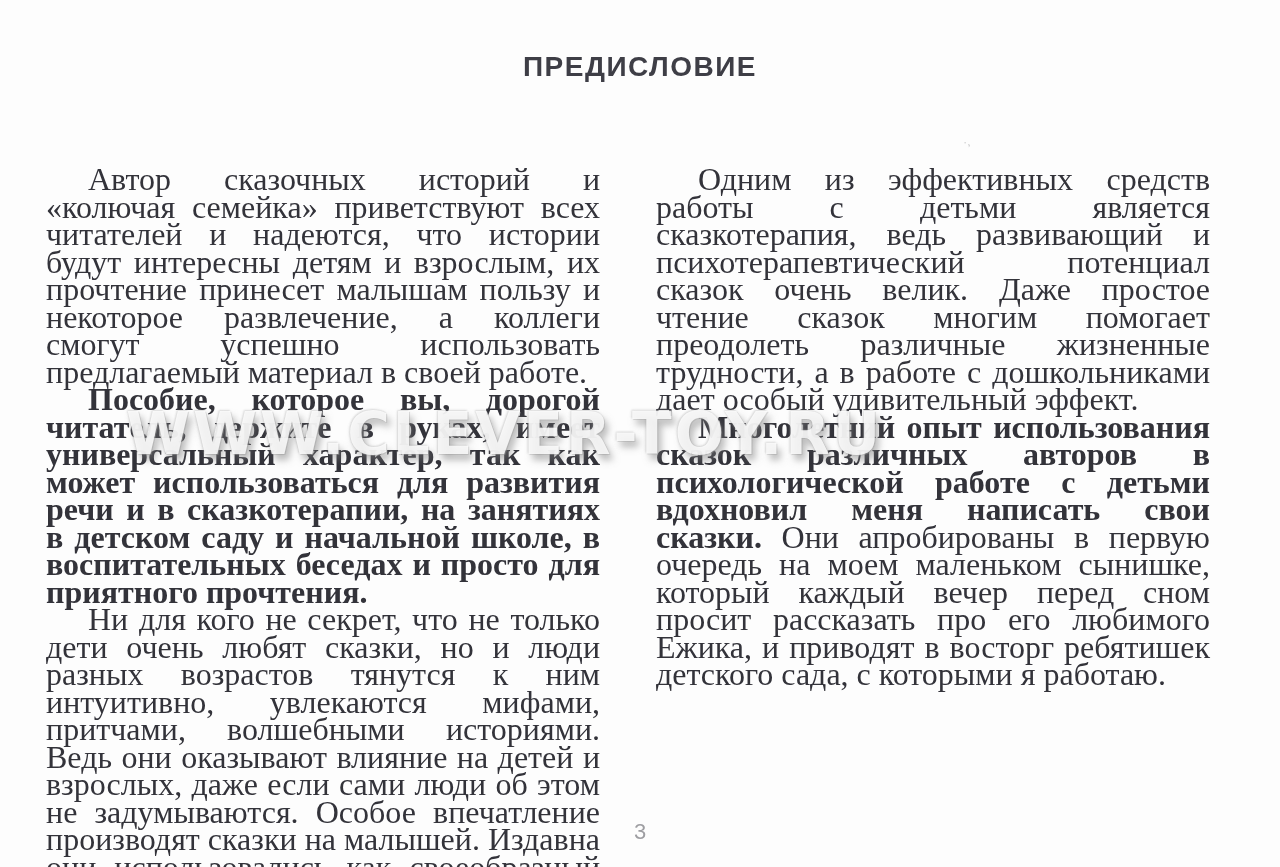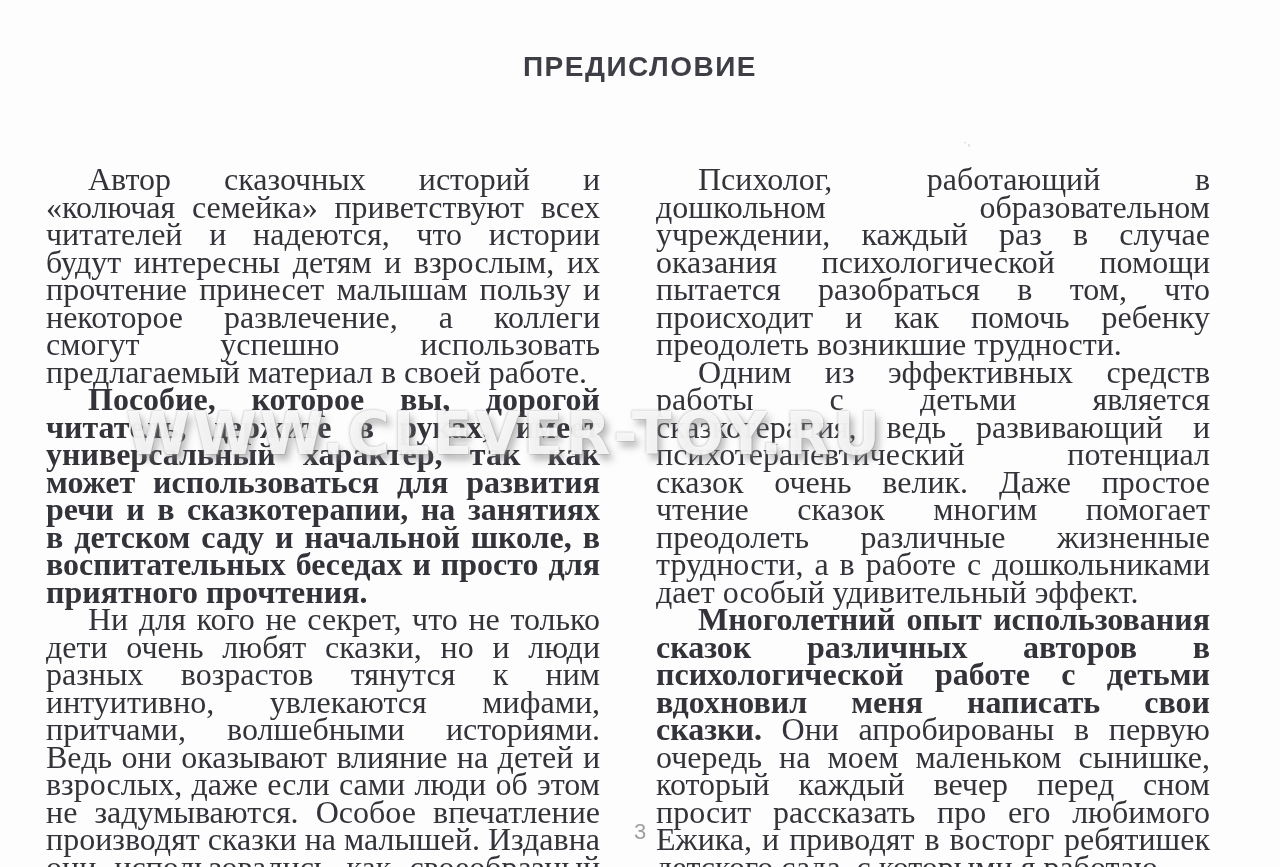--- a/index.html
+++ b/index.html
@@ -103,7 +103,6 @@
     </div>
 
     <div class="col">
-      <p><span class="bi"></span><span>Психолог, работающий в дошкольном образовательном учреждении, каждый раз в случае оказания психологической помощи пытается разобраться в том, что происходит и как помочь ребенку преодолеть возникшие трудности.</span></p>
       <p><span class="bi"></span><span>Одним из эффективных средств работы с детьми является сказкотерапия, ведь развивающий и психотерапевтический потенциал сказок очень велик. Даже простое чтение сказок многим помогает преодолеть различные жизненные трудности, а в работе с дошкольниками дает особый удивительный эффект.</span></p>
       <p><span class="bi">Многолетний опыт использования сказок различных авторов в психологической работе с детьми вдохновил меня написать свои сказки.</span><span> Они апробированы в первую очередь на моем маленьком сынишке, который каждый вечер перед сном просит рассказать про его любимого Ежика, и приводят в восторг ребятишек детского сада, с которыми я работаю.</span></p>
     </div>

